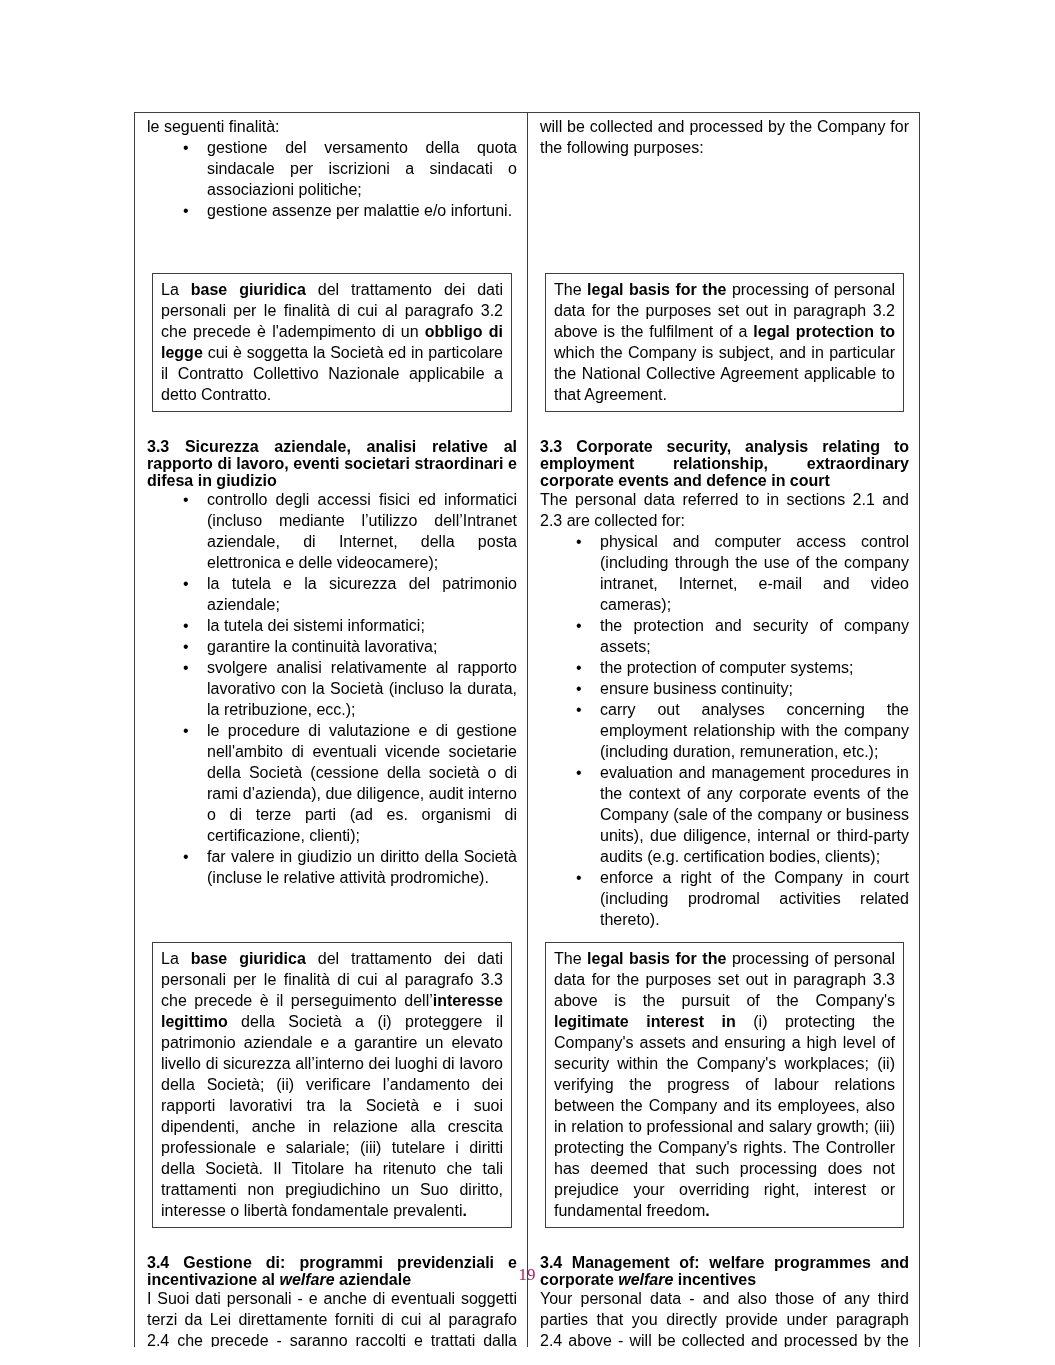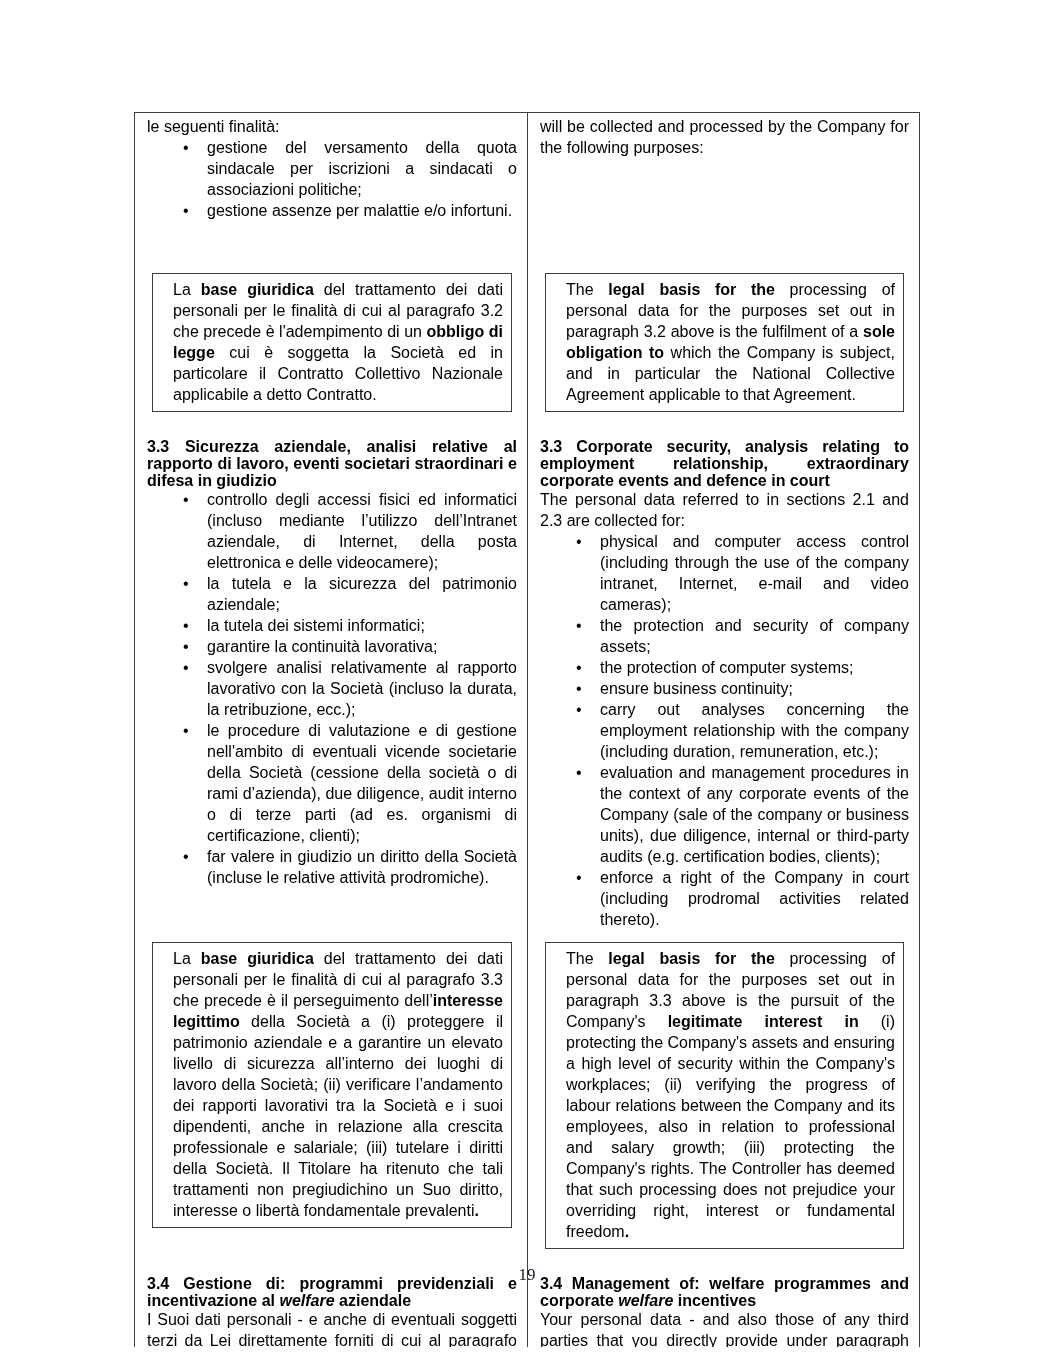--- a/index.html
+++ b/index.html
@@ -61,7 +61,7 @@
   .law-box {
     border: 1.5px solid #3f3f3f;
     margin: 5px 5px 16px 5px;
-    padding: 5px 8px 6px 20px;
+    padding: 5px 8px 6px 8px;
     text-align: justify;
   }
   .b { font-weight: bold; }

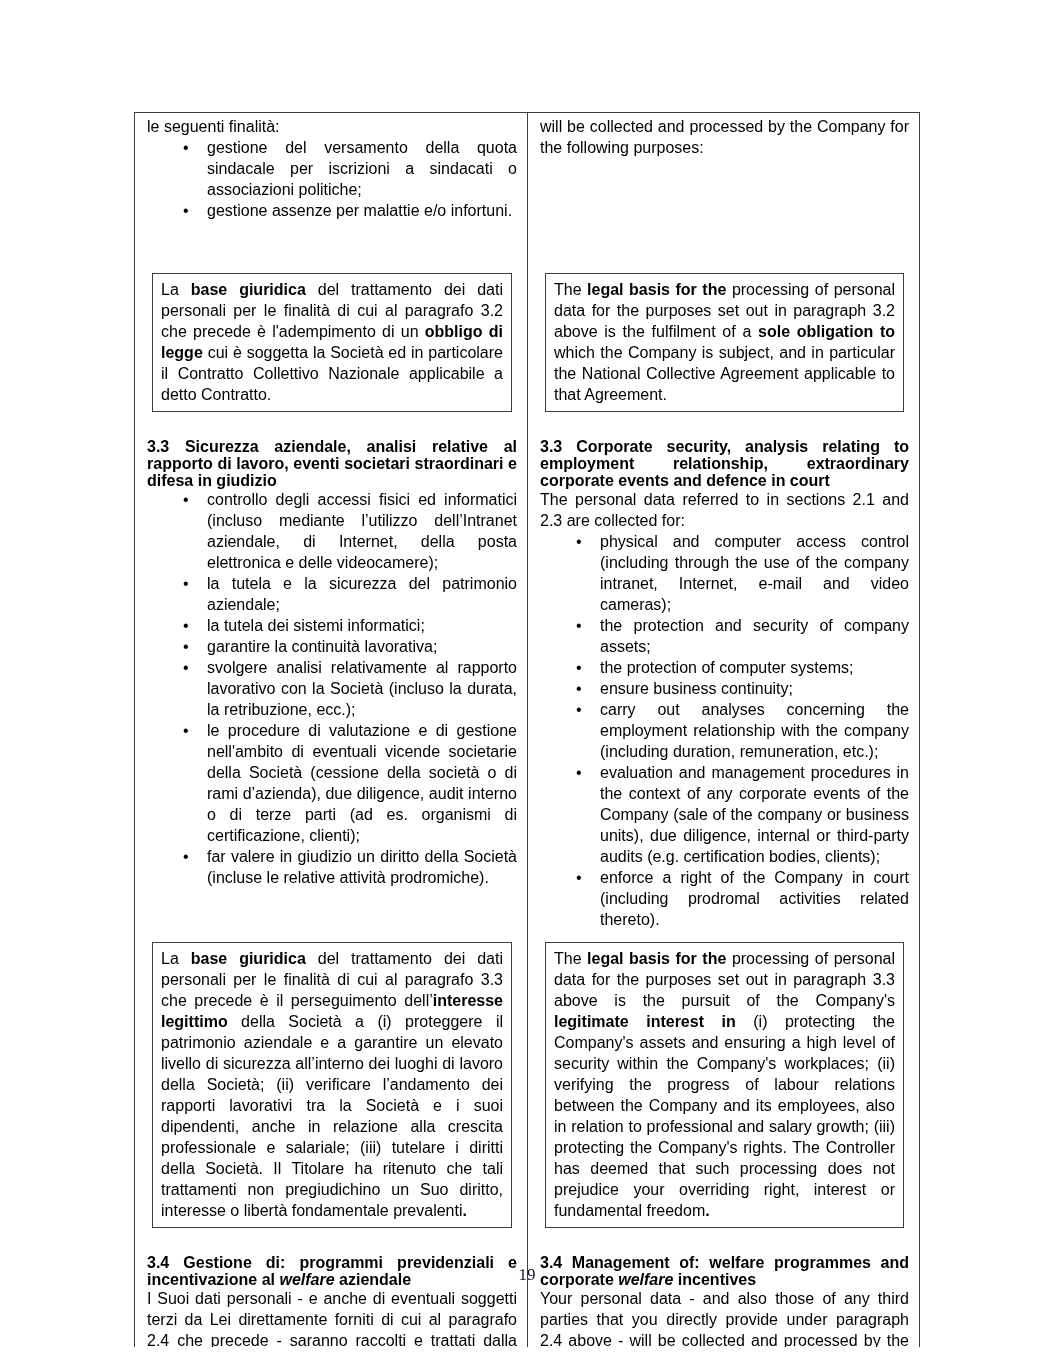--- a/index.html
+++ b/index.html
@@ -101,7 +101,7 @@
         <div class="law-box"><span>La </span><span class="b">base giuridica</span><span> del trattamento dei dati personali per le finalità di cui al paragrafo 3.2 che precede è l'adempimento di un </span><span class="b">obbligo di legge</span><span> cui è soggetta la Società ed in particolare il Contratto Collettivo Nazionale applicabile a detto Contratto.</span></div>
       </div>
       <div class="cell right">
-        <div class="law-box"><span>The </span><span class="b">legal basis for the</span><span> processing of personal data for the purposes set out in paragraph 3.2 above is the fulfilment of a </span><span class="b">sole obligation to</span><span> which the Company is subject, and in particular the National Collective Agreement applicable to that Agreement.</span></div>
+        <div class="law-box"><span>The </span><span class="b">legal basis for the</span><span> processing of personal data for the purposes set out in paragraph 3.2 above is the fulfilment of a </span><span class="b">legal protection to</span><span> which the Company is subject, and in particular the National Collective Agreement applicable to that Agreement.</span></div>
       </div>
     </div>
 

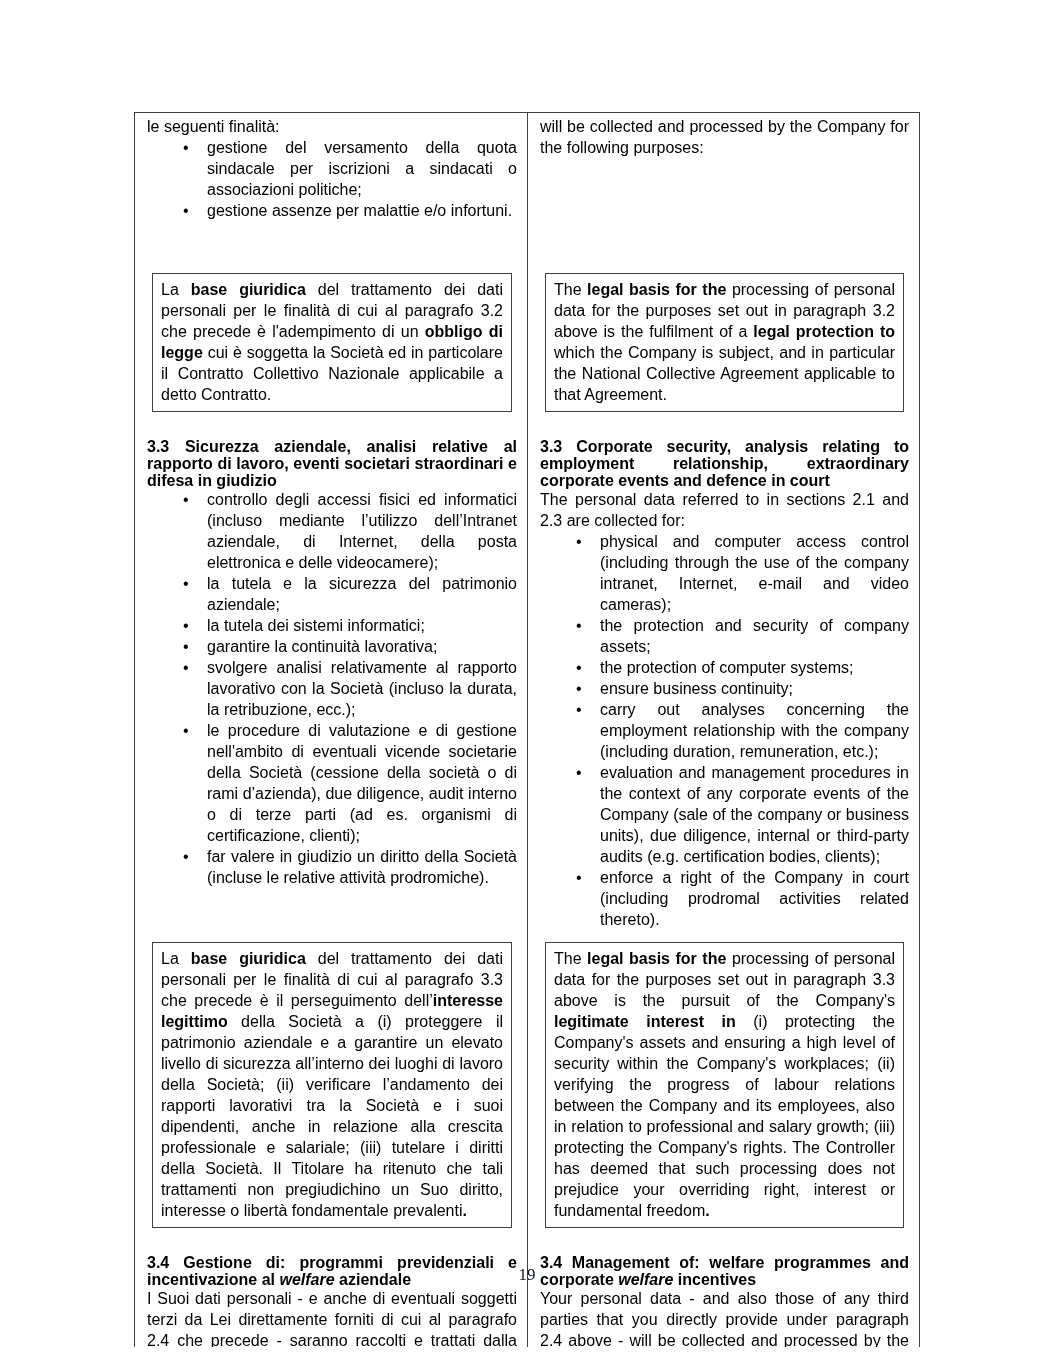--- a/index.html
+++ b/index.html
@@ -74,7 +74,7 @@
     text-align: center;
     font-family: "Liberation Serif", "DejaVu Serif", serif;
     font-size: 17px;
-    color: #0f172a;
+    color: #be185d;
   }
 </style>
 </head>

